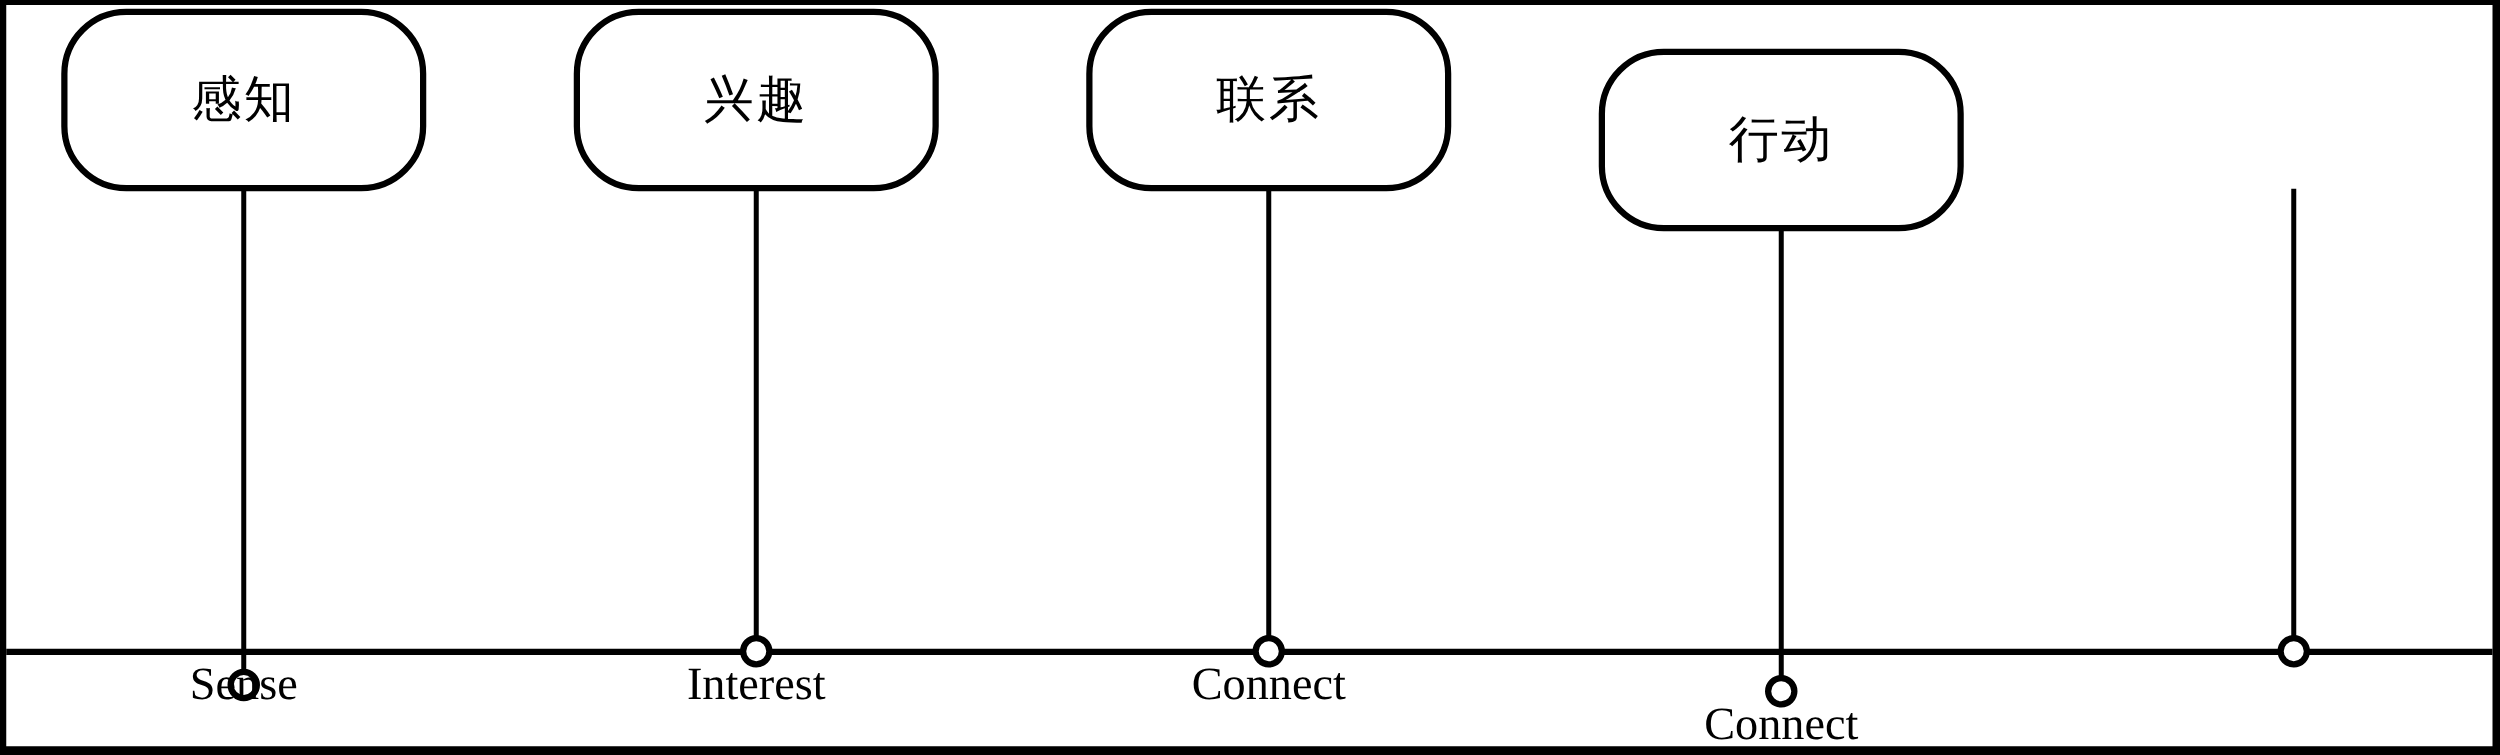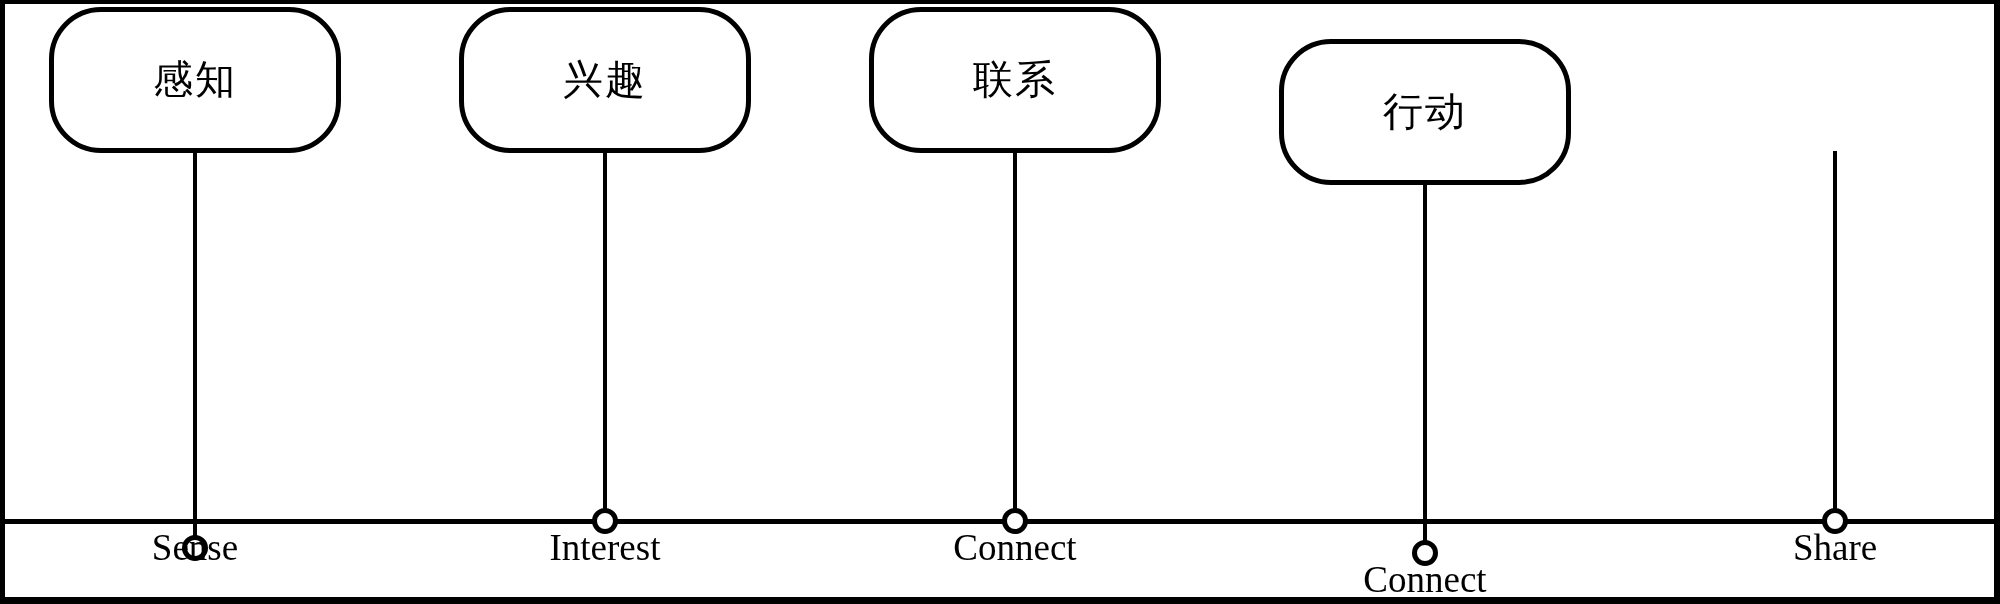--- a/index.html
+++ b/index.html
@@ -161,7 +161,6 @@
   <div class="stage stage-5">
     <div class="connector"></div>
     <div class="marker"></div>
-    <div class="en-label">Share</div>
   </div>
 
 </div>

